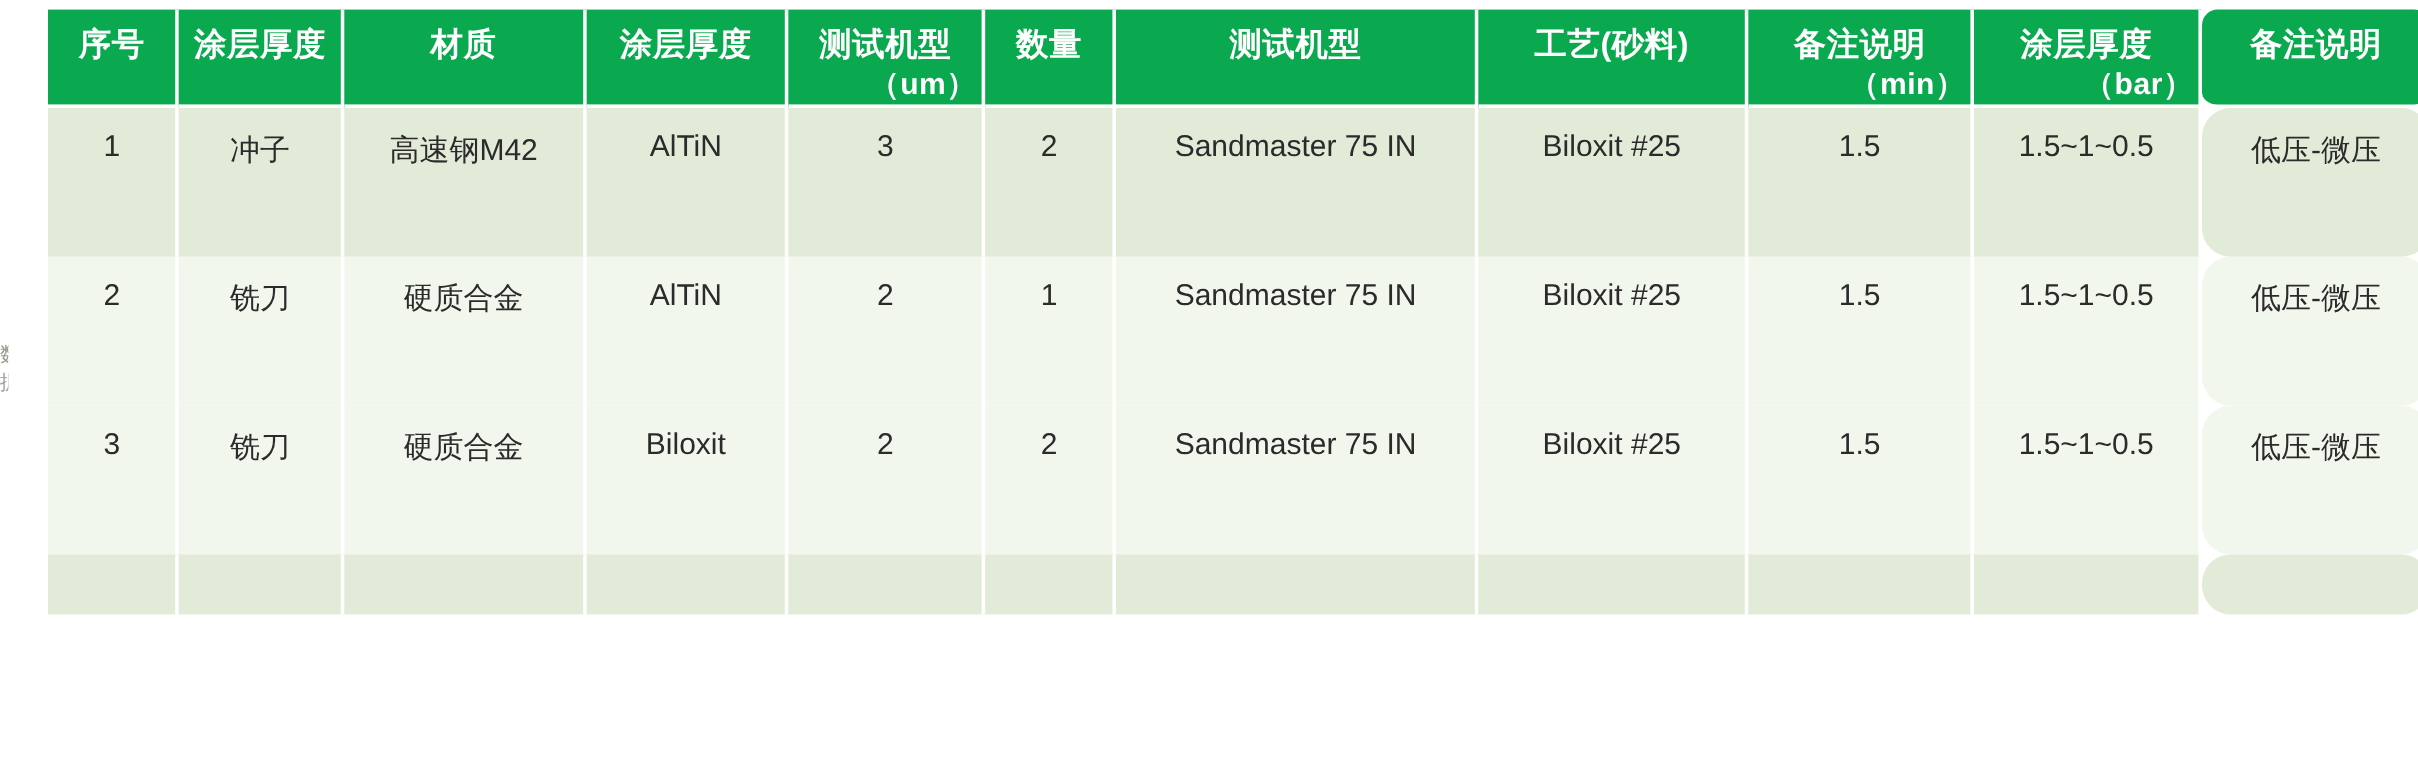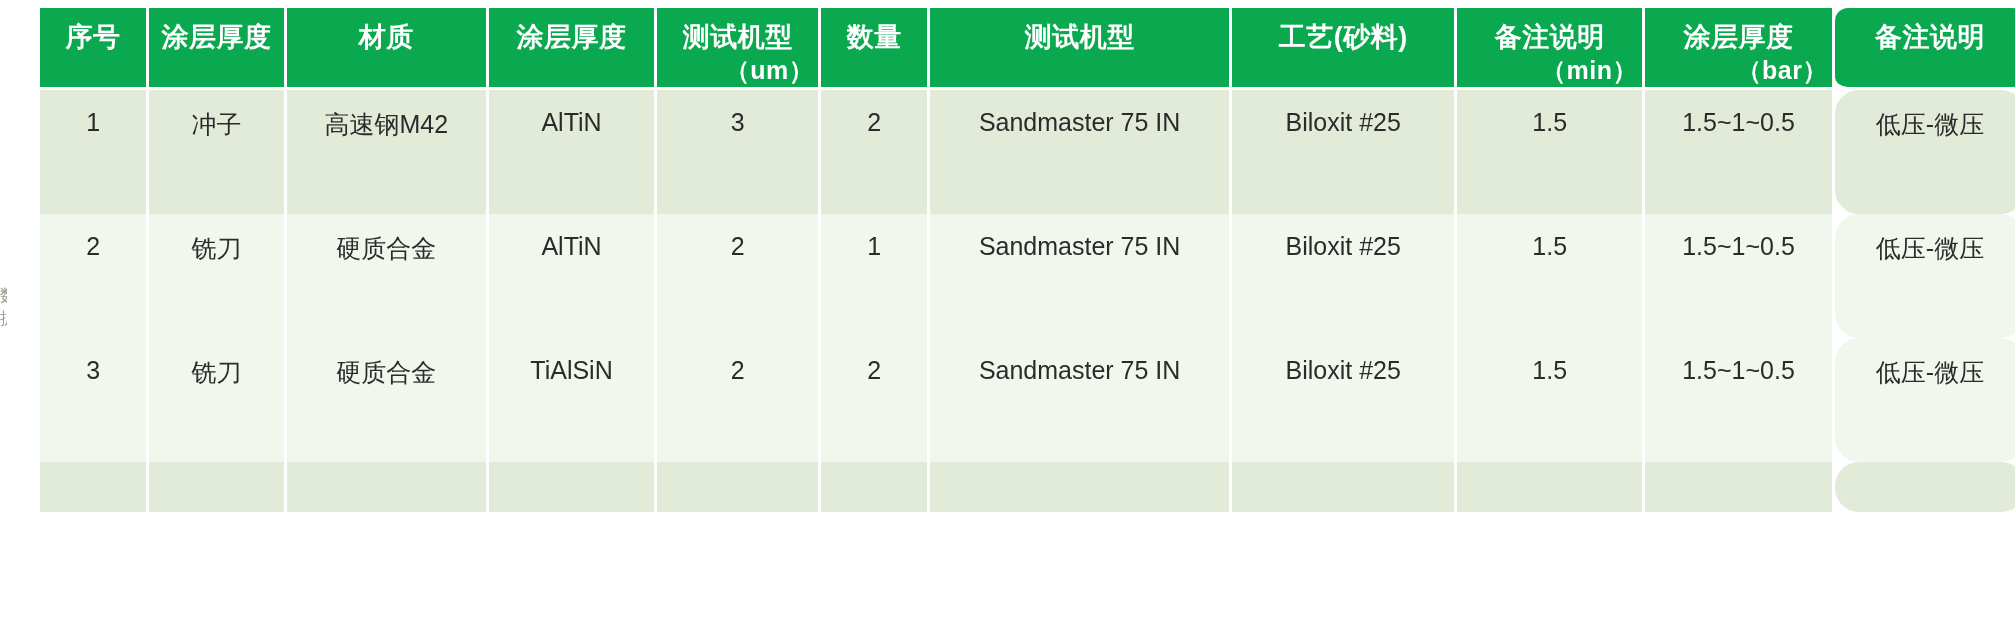--- a/index.html
+++ b/index.html
@@ -194,7 +194,7 @@
         <td>3</td>
         <td>铣刀</td>
         <td>硬质合金</td>
-        <td>TiAlSiN</td>
+        <td>Biloxit</td>
         <td>2</td>
         <td>2</td>
         <td>Sandmaster 75 IN</td>

